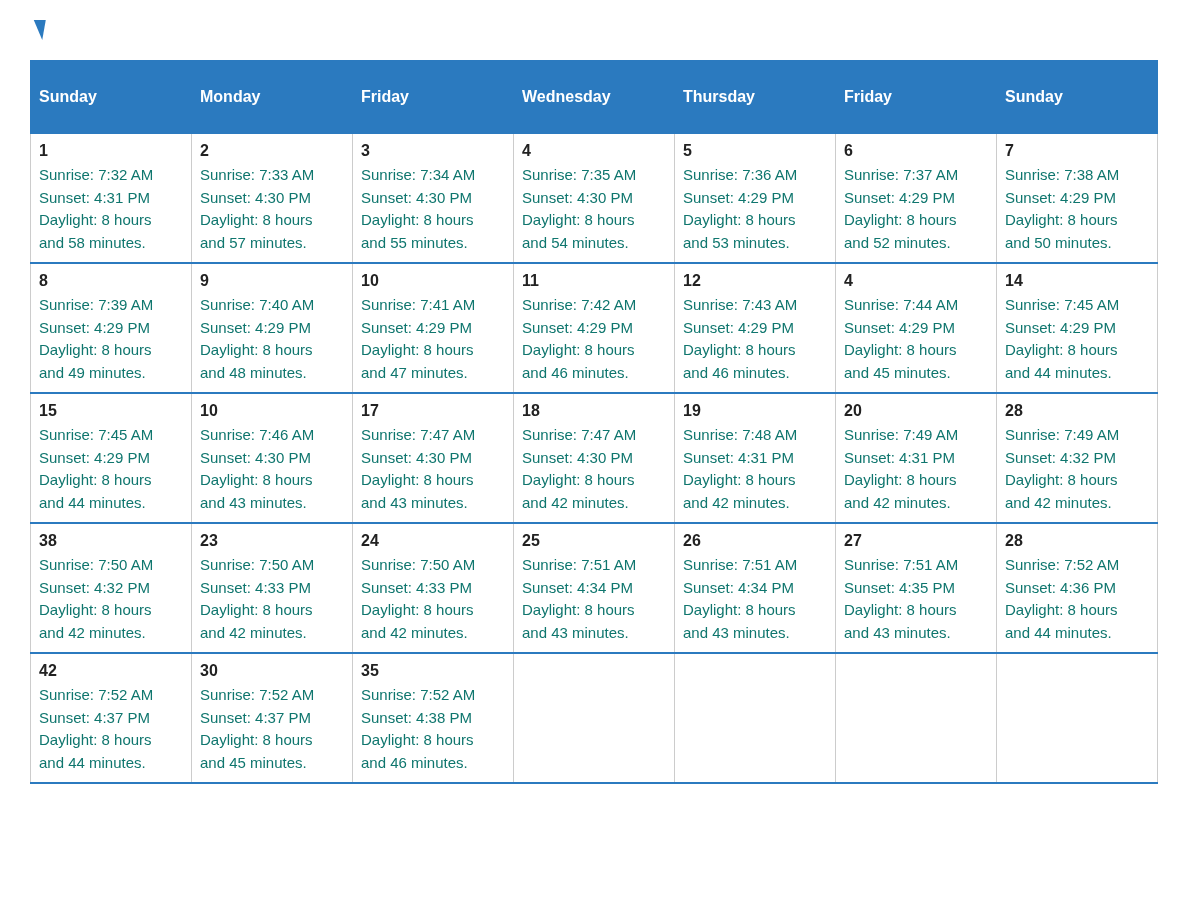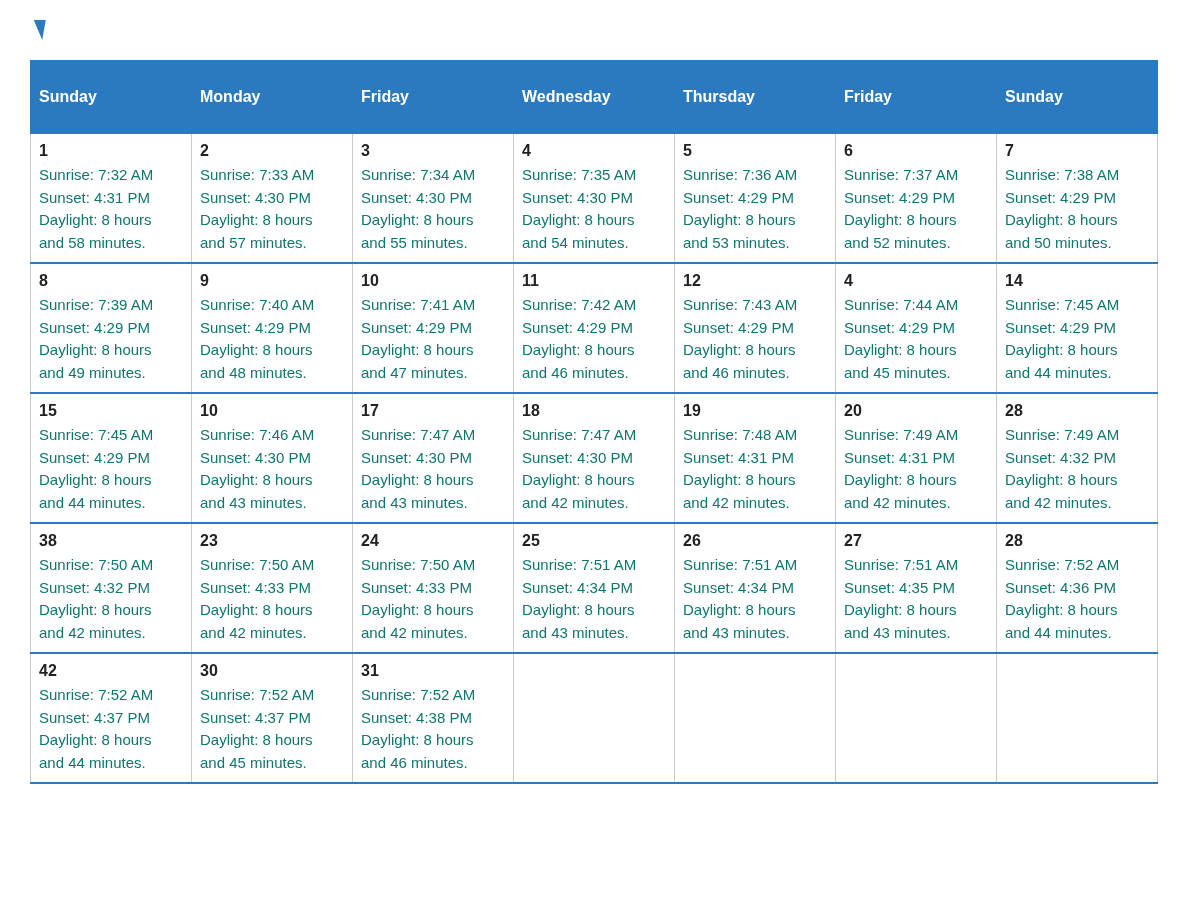--- a/index.html
+++ b/index.html
@@ -262,7 +262,7 @@
         <div class="day-info">Sunrise: 7:52 AM<br>Sunset: 4:37 PM<br>Daylight: 8 hours<br>and 45 minutes.</div>
       </td>
         <td>
-        <span class="day-number">31</span>
+        <span class="day-number">35</span>
         <div class="day-info">Sunrise: 7:52 AM<br>Sunset: 4:38 PM<br>Daylight: 8 hours<br>and 46 minutes.</div>
       </td>
         <td class="empty-cell"></td>

